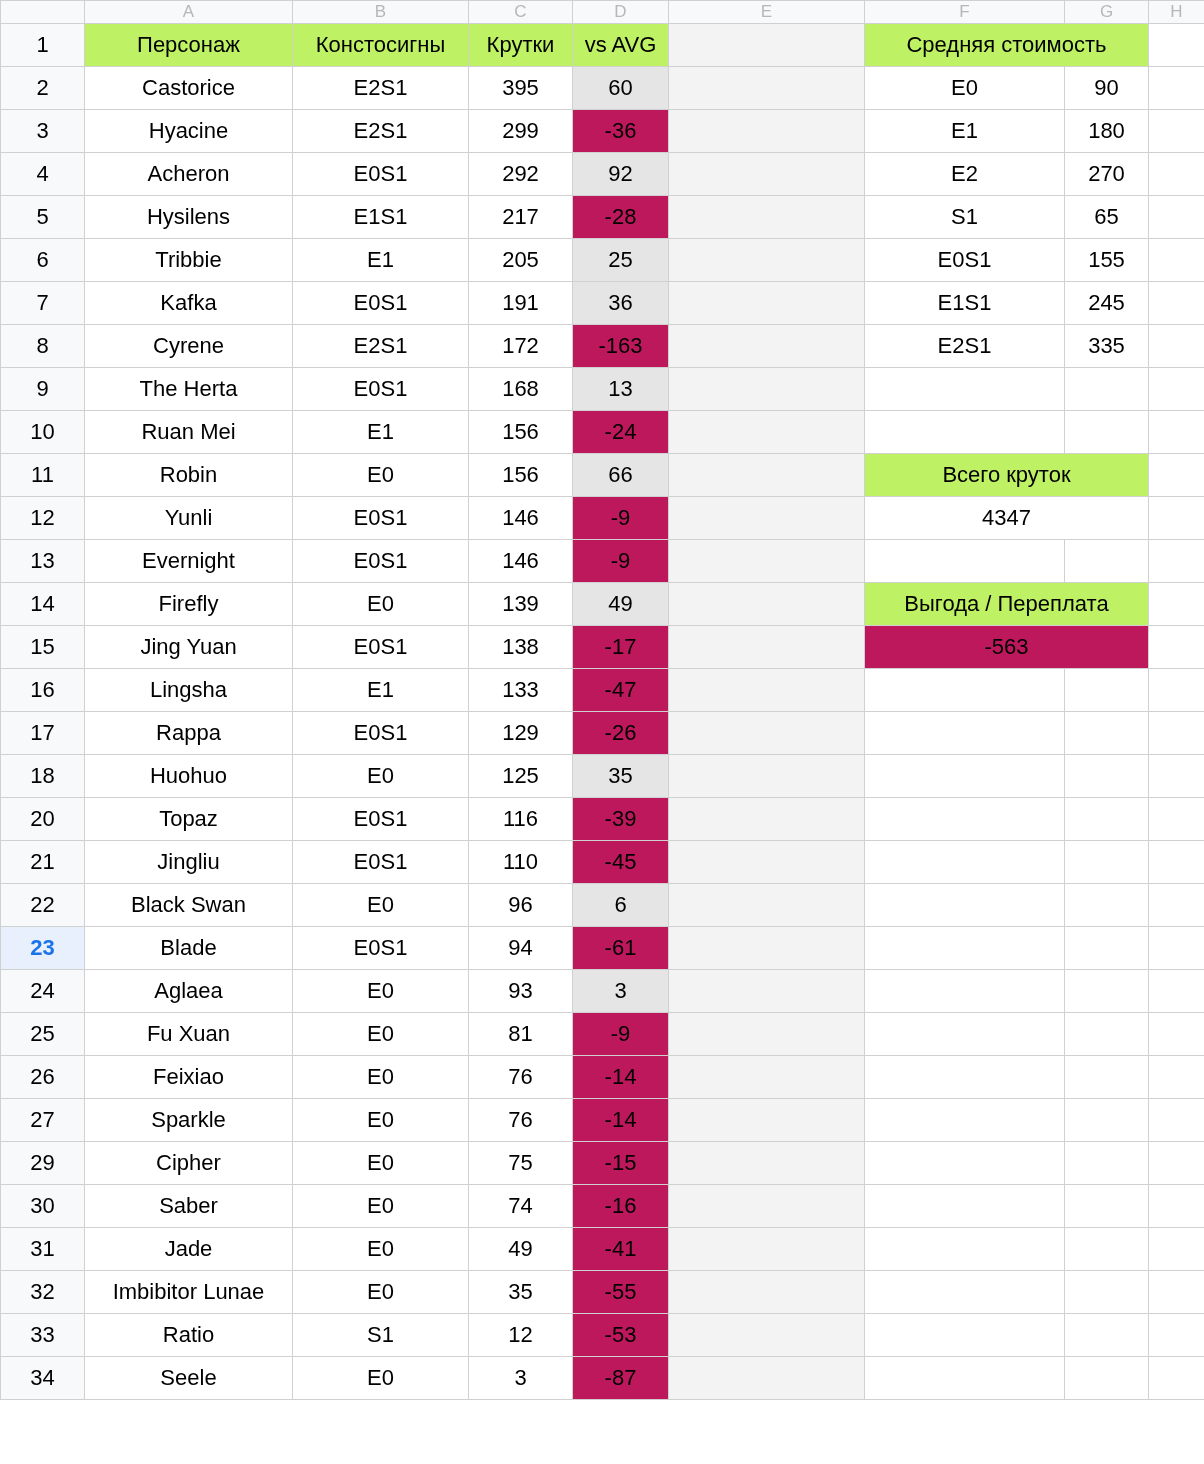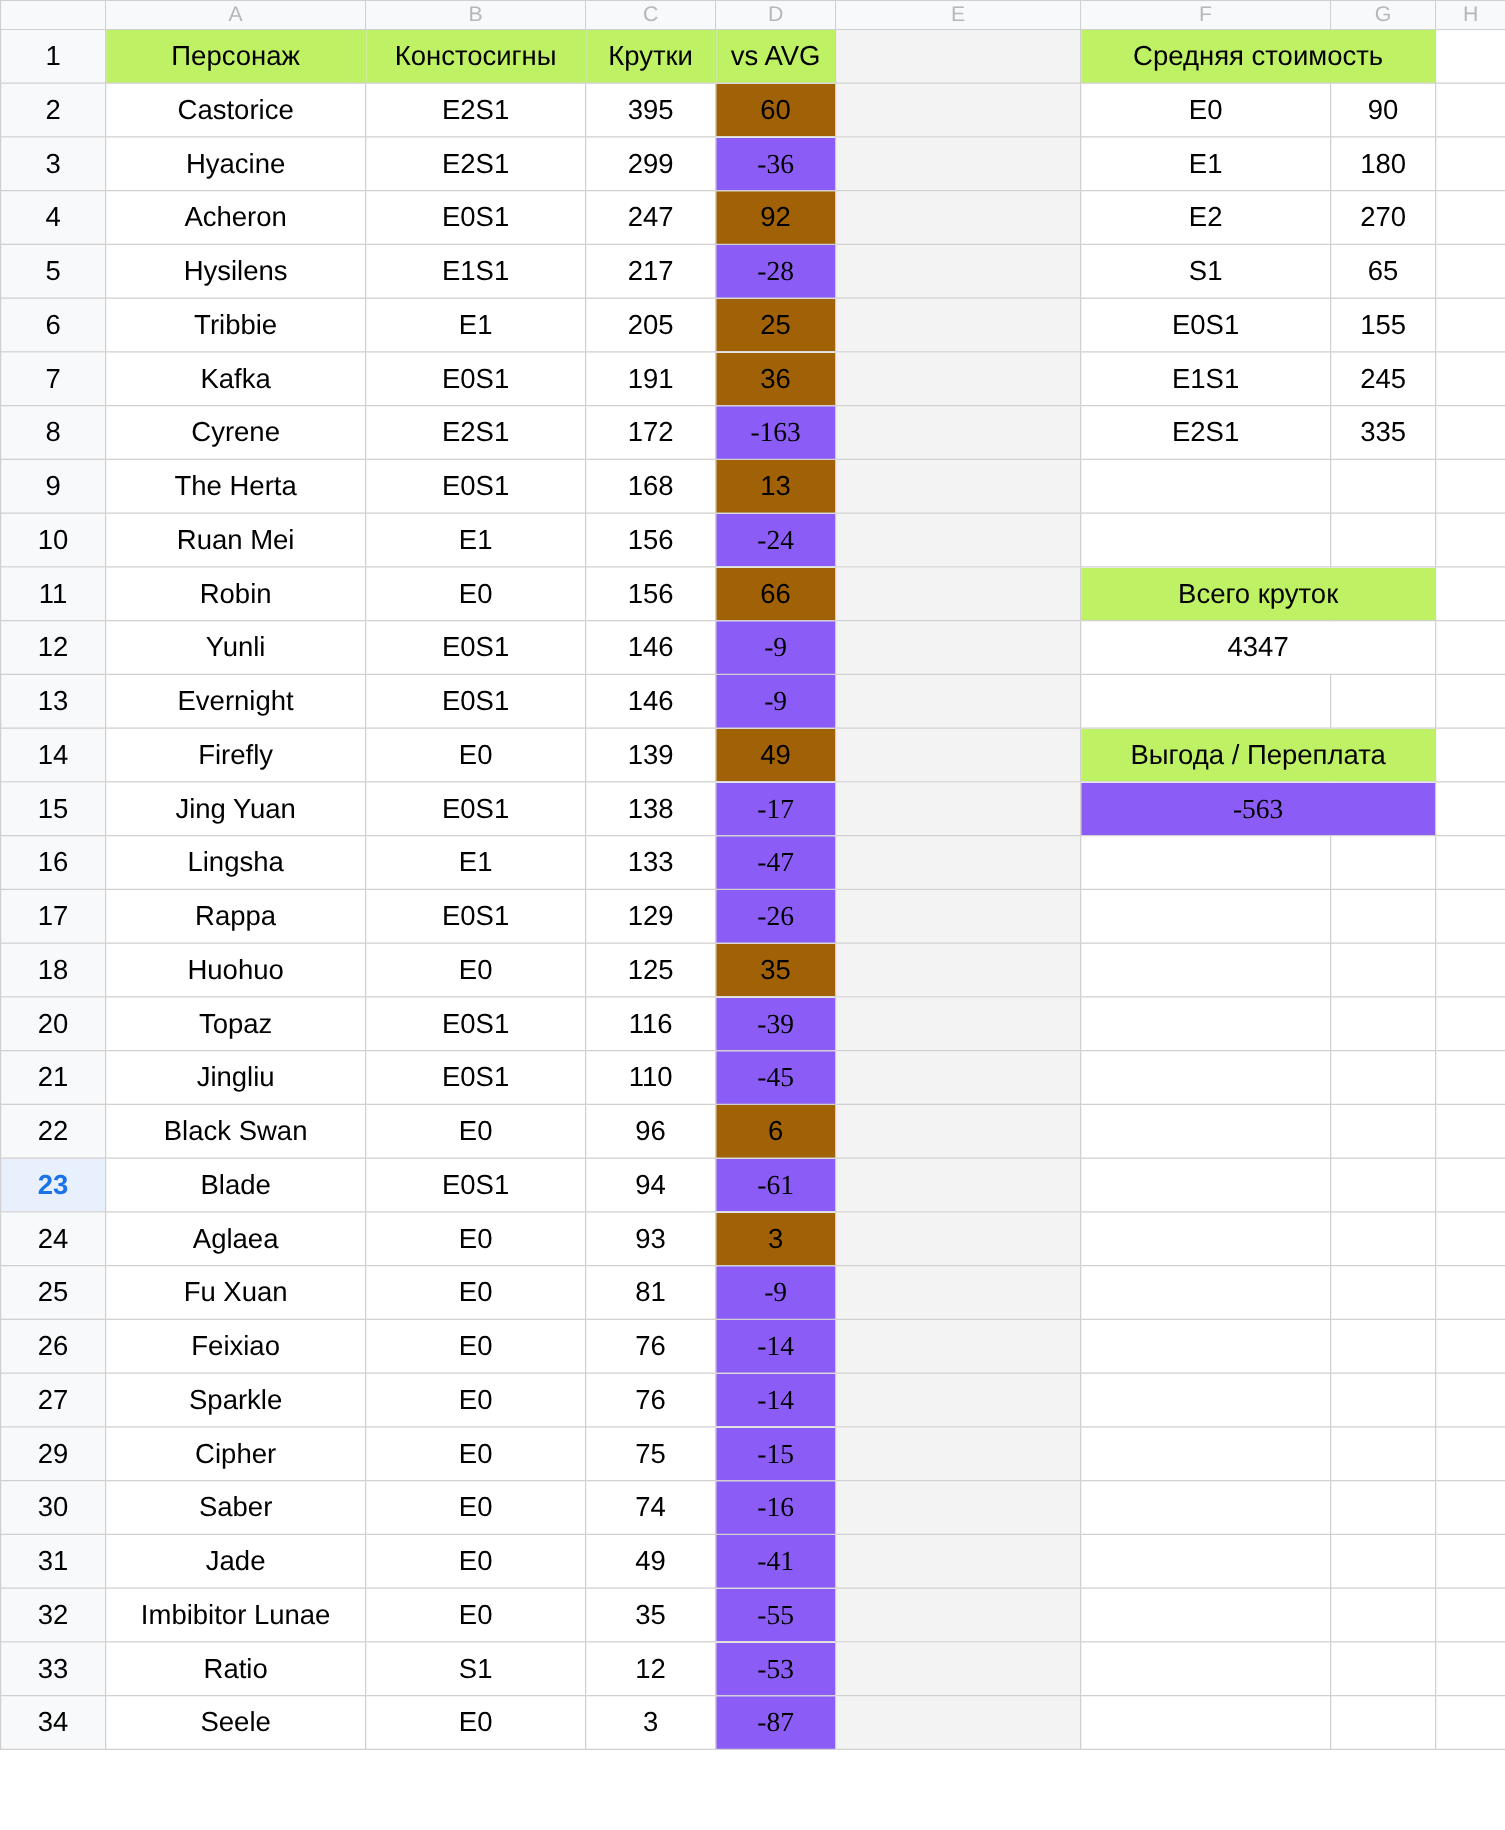--- a/index.html
+++ b/index.html
@@ -78,7 +78,7 @@
     border: 1px solid #000000;
     font-weight: normal;
   }
-  td.red { background: #a16207; border: 1px solid #000000; }
+  td.red { background: #e5e5e5; border: 1px solid #000000; }
   td.green { background: #8b5cf6; border: 1px solid #000000; font-family: Liberation Serif, serif; }
   td.name-cell { border: 1px solid #000000; }
 </style>

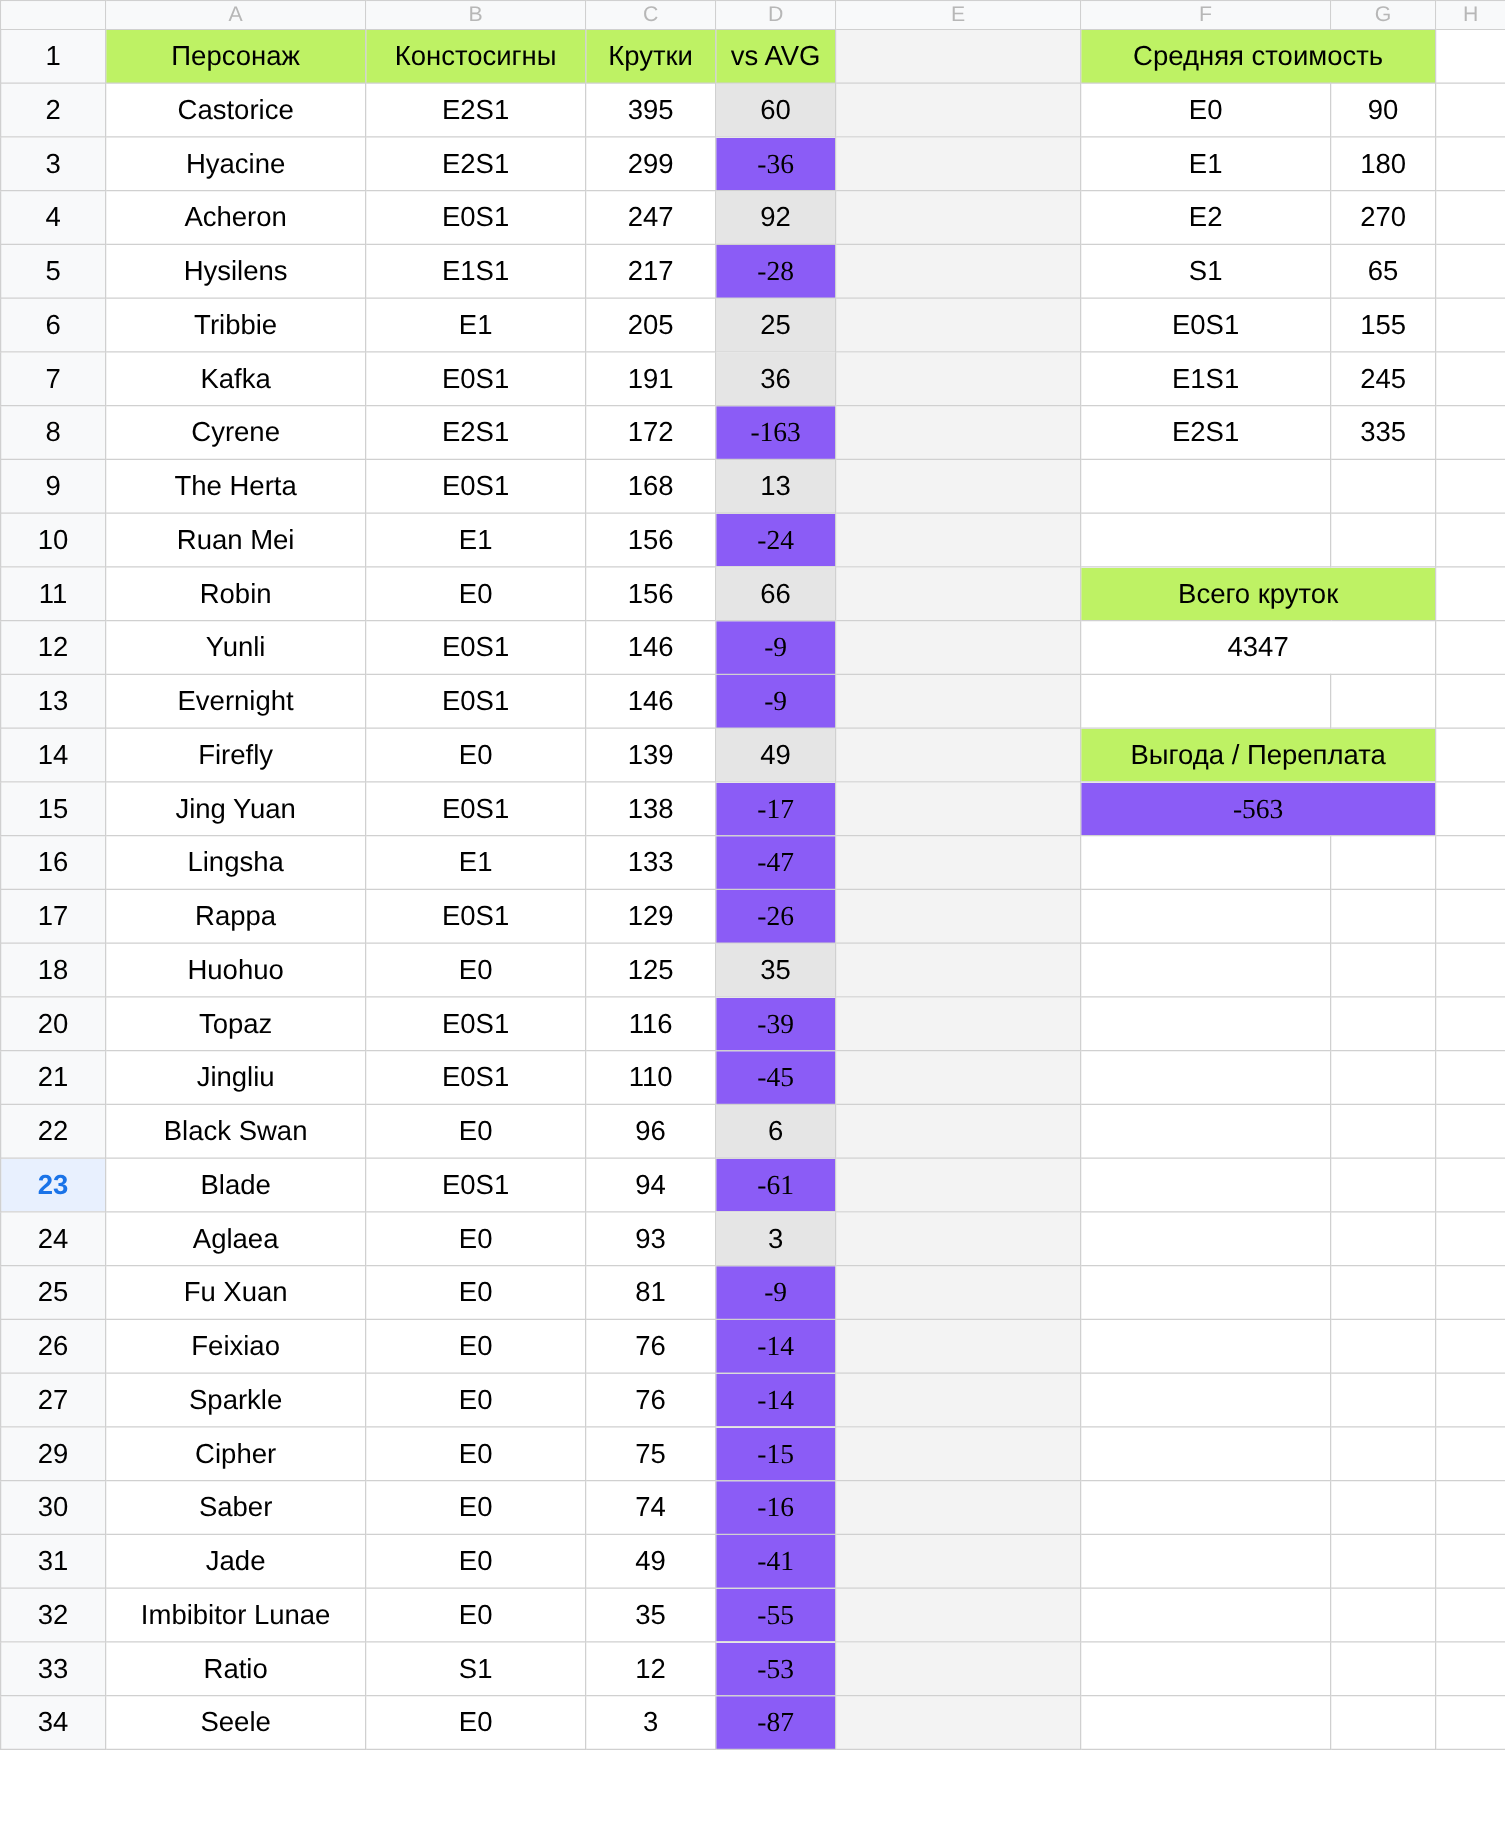--- a/index.html
+++ b/index.html
@@ -79,7 +79,7 @@
     font-weight: normal;
   }
   td.red { background: #e5e5e5; border: 1px solid #000000; }
-  td.green { background: #8b5cf6; border: 1px solid #000000; font-family: Liberation Serif, serif; }
+  td.green { background: #be185d; border: 1px solid #000000; }
   td.name-cell { border: 1px solid #000000; }
 </style>
 </head>

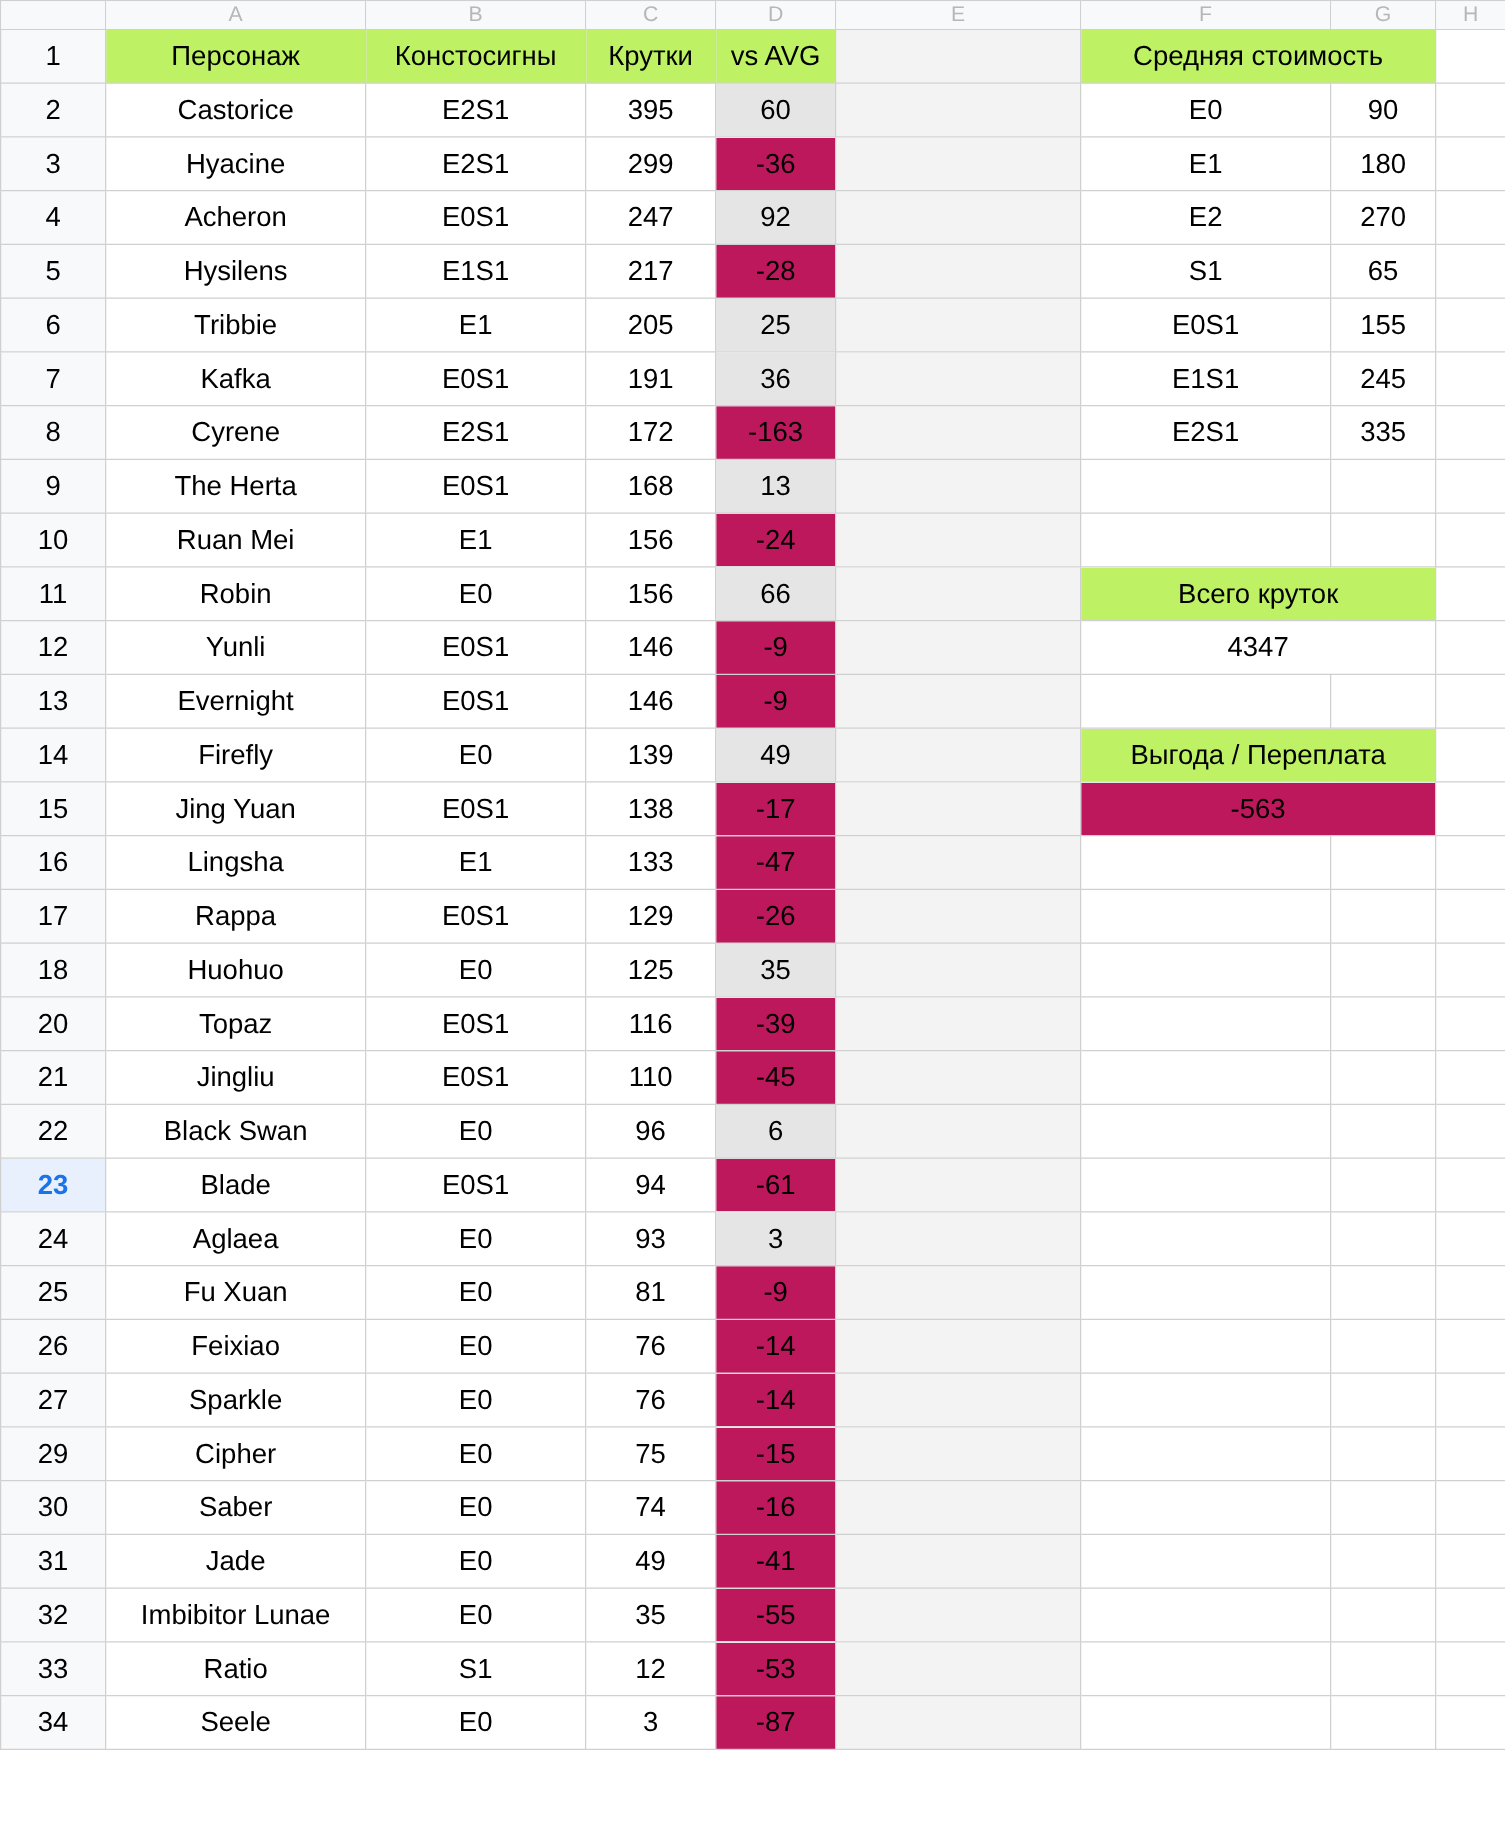--- a/index.html
+++ b/index.html
@@ -146,7 +146,7 @@
           <td class="rowhdr">4</td>
           <td class="name-cell">Acheron</td>
           <td class="cell-bordered">E0S1</td>
-          <td class="cell-bordered">247</td>
+          <td class="cell-bordered">292</td>
           <td class="red">92</td>
           <td class="empty-light"></td>
           <td class="cell-bordered">E2</td>

